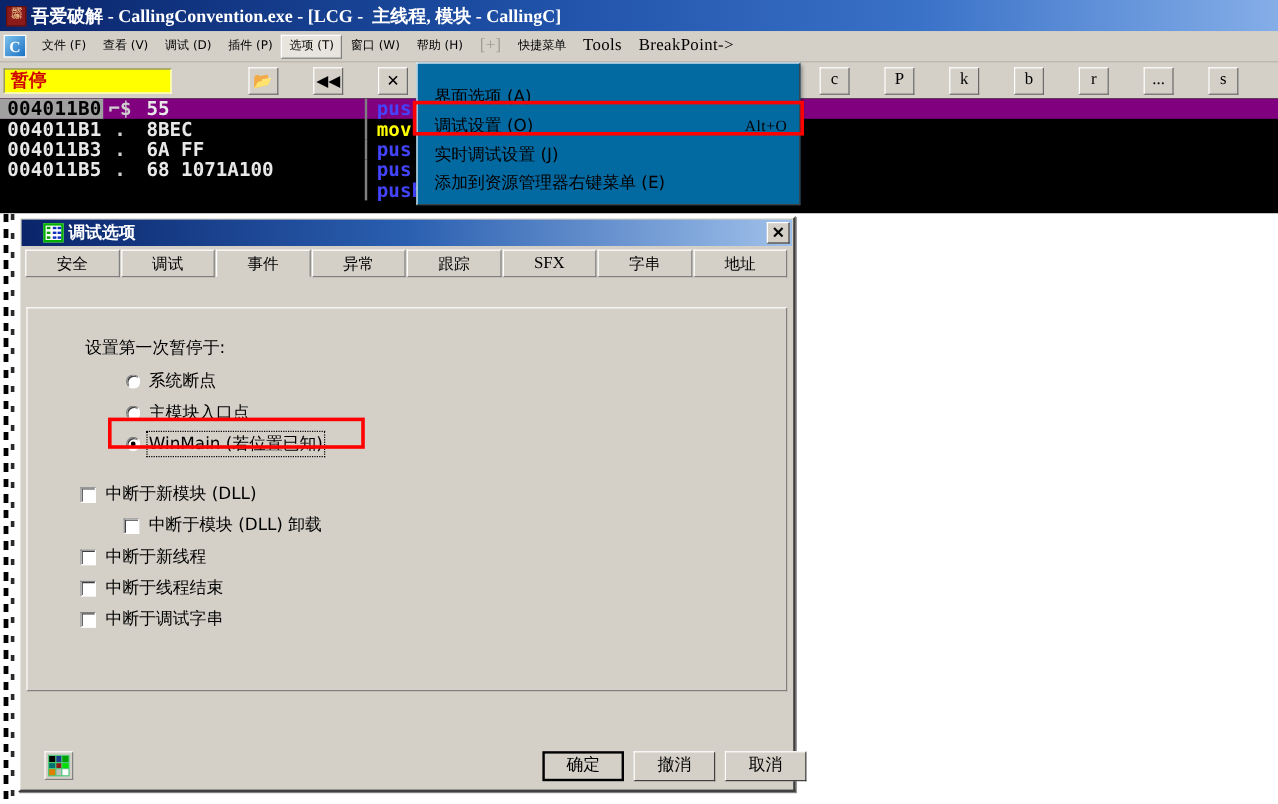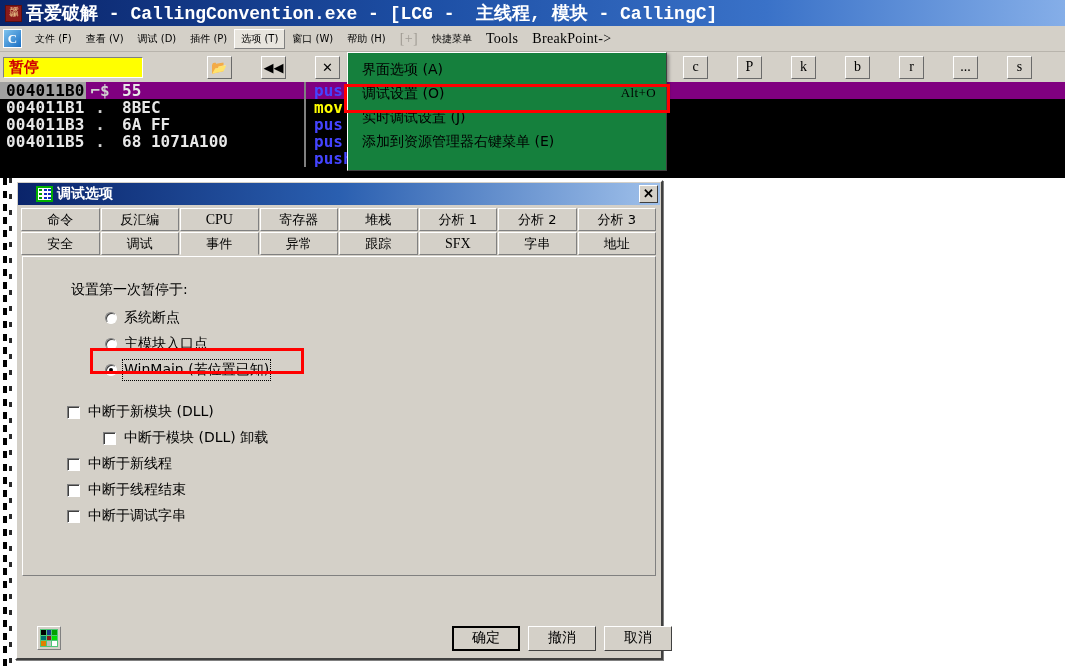--- a/index.html
+++ b/index.html
@@ -45,9 +45,9 @@
   }
   #title-text {
     color: #ffffff;
-    font-family: Liberation Mono, monospace;
+    font-family: Liberation Serif, serif;
     font-weight: bold;
-    font-size: 18px;
+    font-size: 15px;
     white-space: pre;
     letter-spacing: 0px;
   }

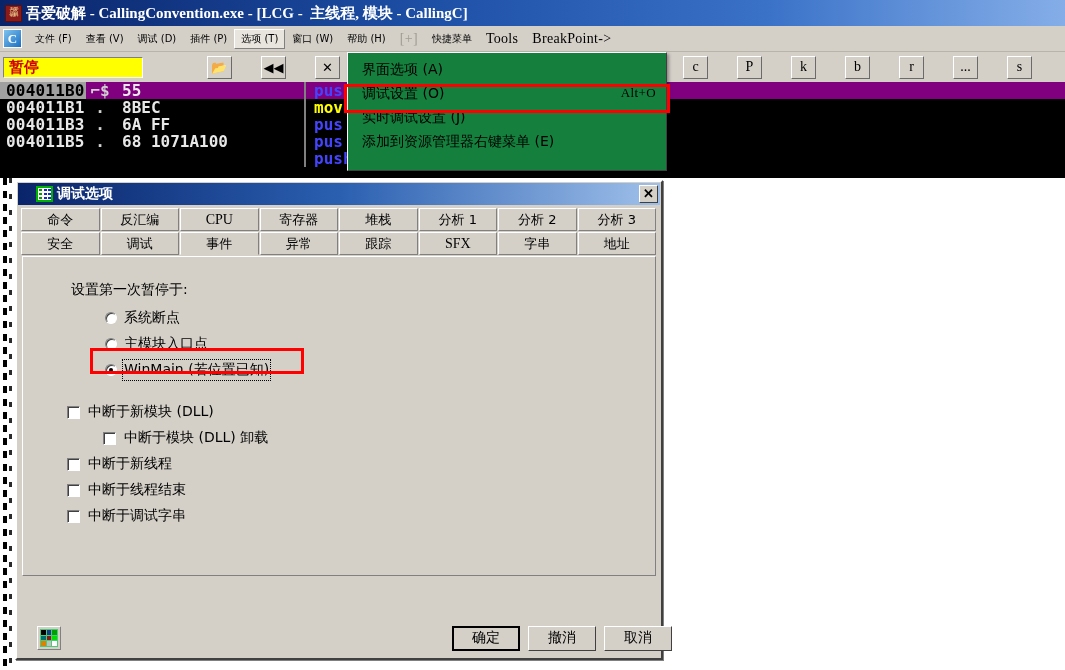--- a/index.html
+++ b/index.html
@@ -174,13 +174,13 @@
     position: absolute;
     left: 347px; top: 52px;
     width: 320px; height: 119px;
-    background: #15803d;
+    background: #0369a1;
     border: 1px solid #ffffff;
     border-right-color: #404040; border-bottom-color: #404040;
     box-sizing: border-box;
     box-shadow: 2px 2px 3px rgba(0,0,0,0.35);
     z-index: 20;
-    padding-top: 4px;
+    padding-top: 16px;
   }
   .dd-item {
     height: 24px; line-height: 24px;

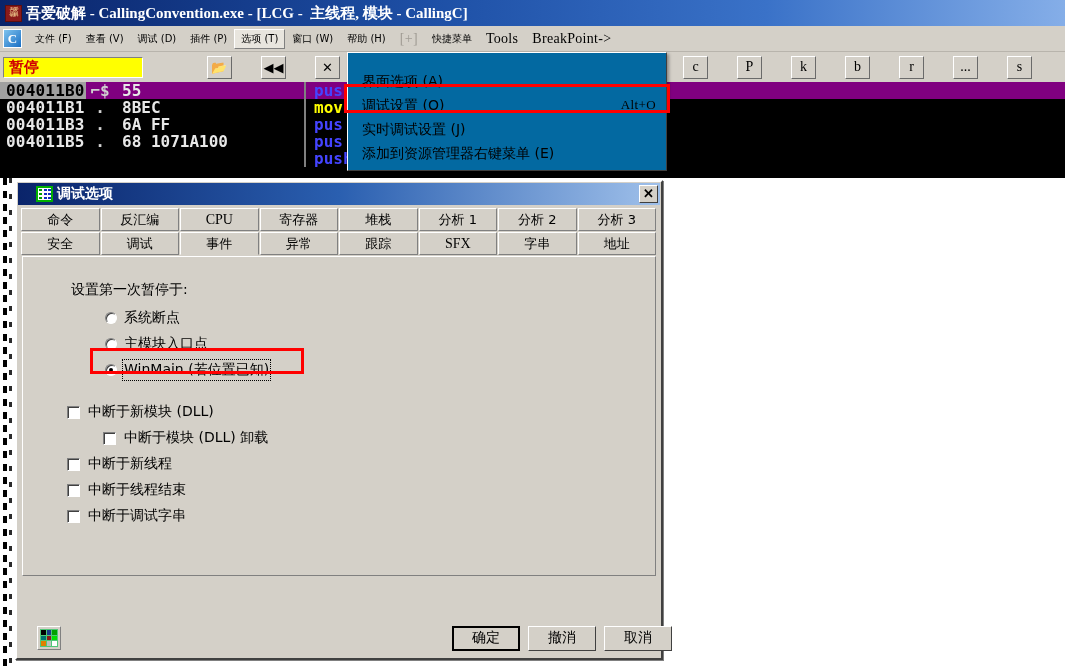--- a/index.html
+++ b/index.html
@@ -554,16 +554,6 @@
   </div>
 
   <div id="tabs">
-    <div class="tab-row tab-r1">
-      <div class="tab">命令</div>
-      <div class="tab">反汇编</div>
-      <div class="tab ascii">CPU</div>
-      <div class="tab">寄存器</div>
-      <div class="tab">堆栈</div>
-      <div class="tab">分析 1</div>
-      <div class="tab">分析 2</div>
-      <div class="tab">分析 3</div>
-    </div>
     <div class="tab-row tab-r2" style="margin-top:1px">
       <div class="tab">安全</div>
       <div class="tab">调试</div>

